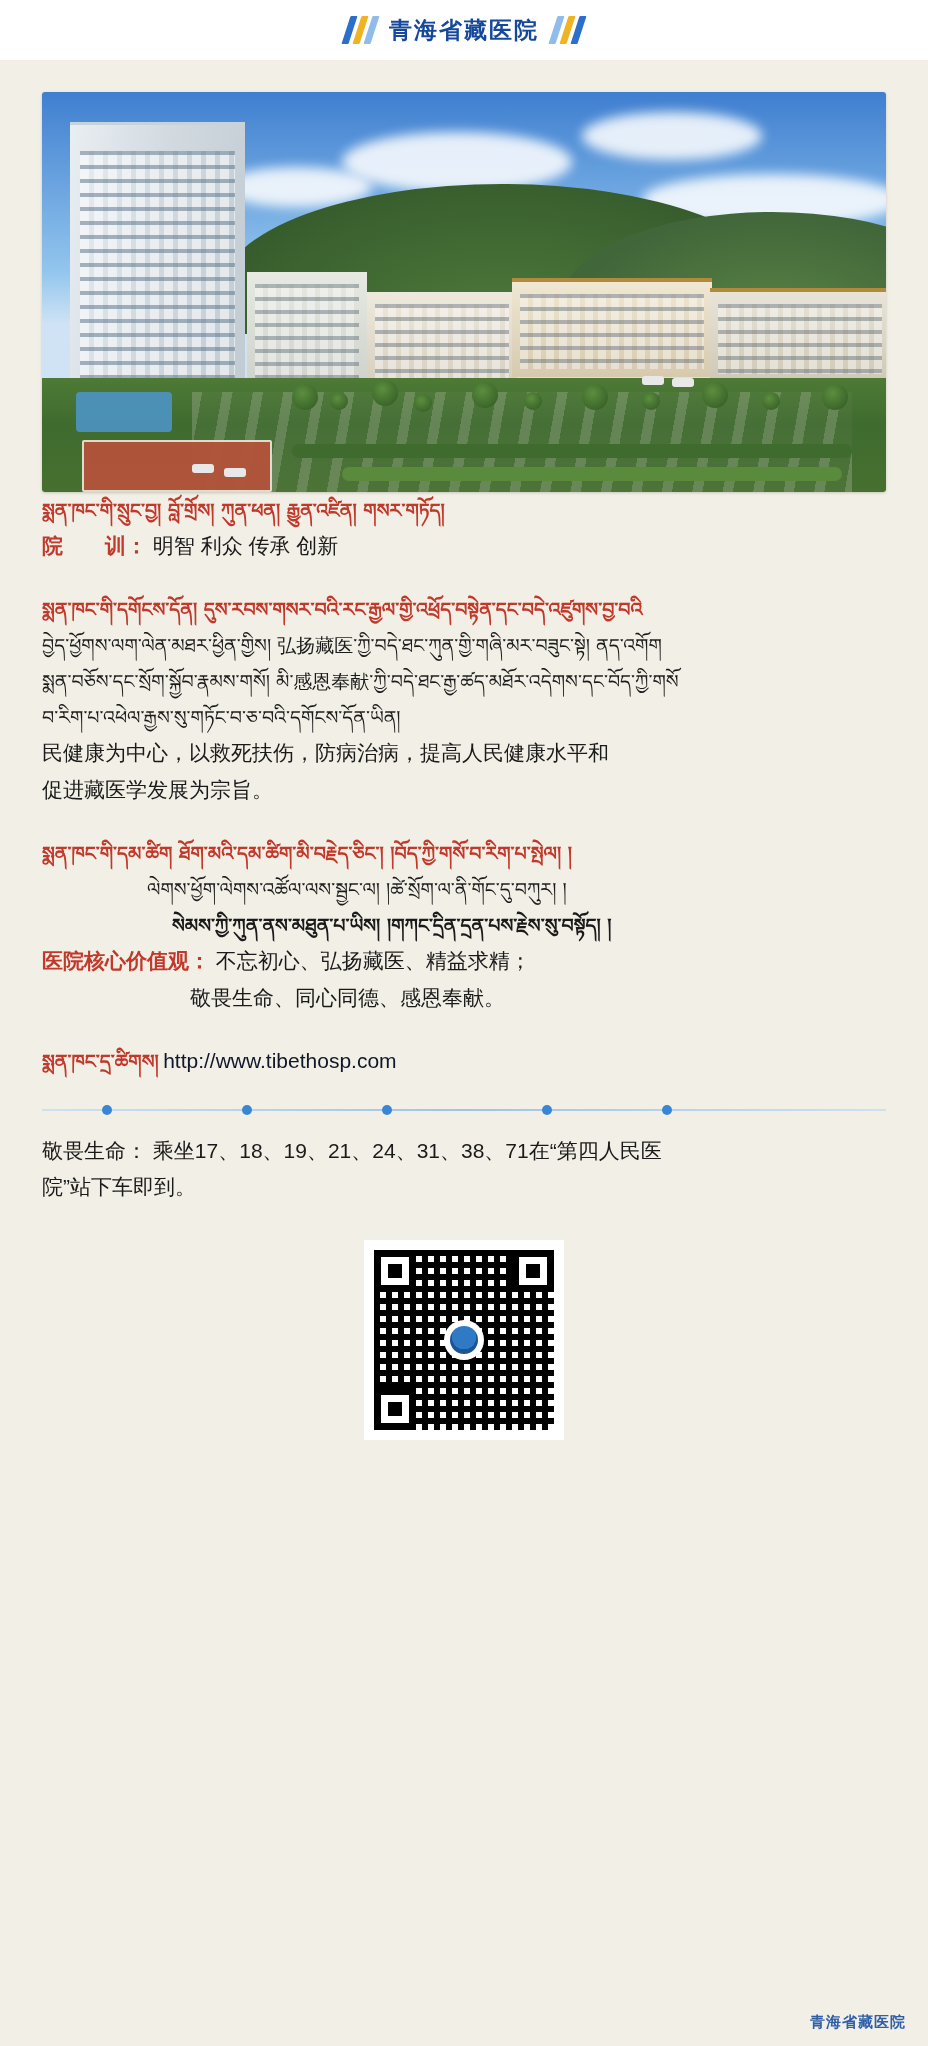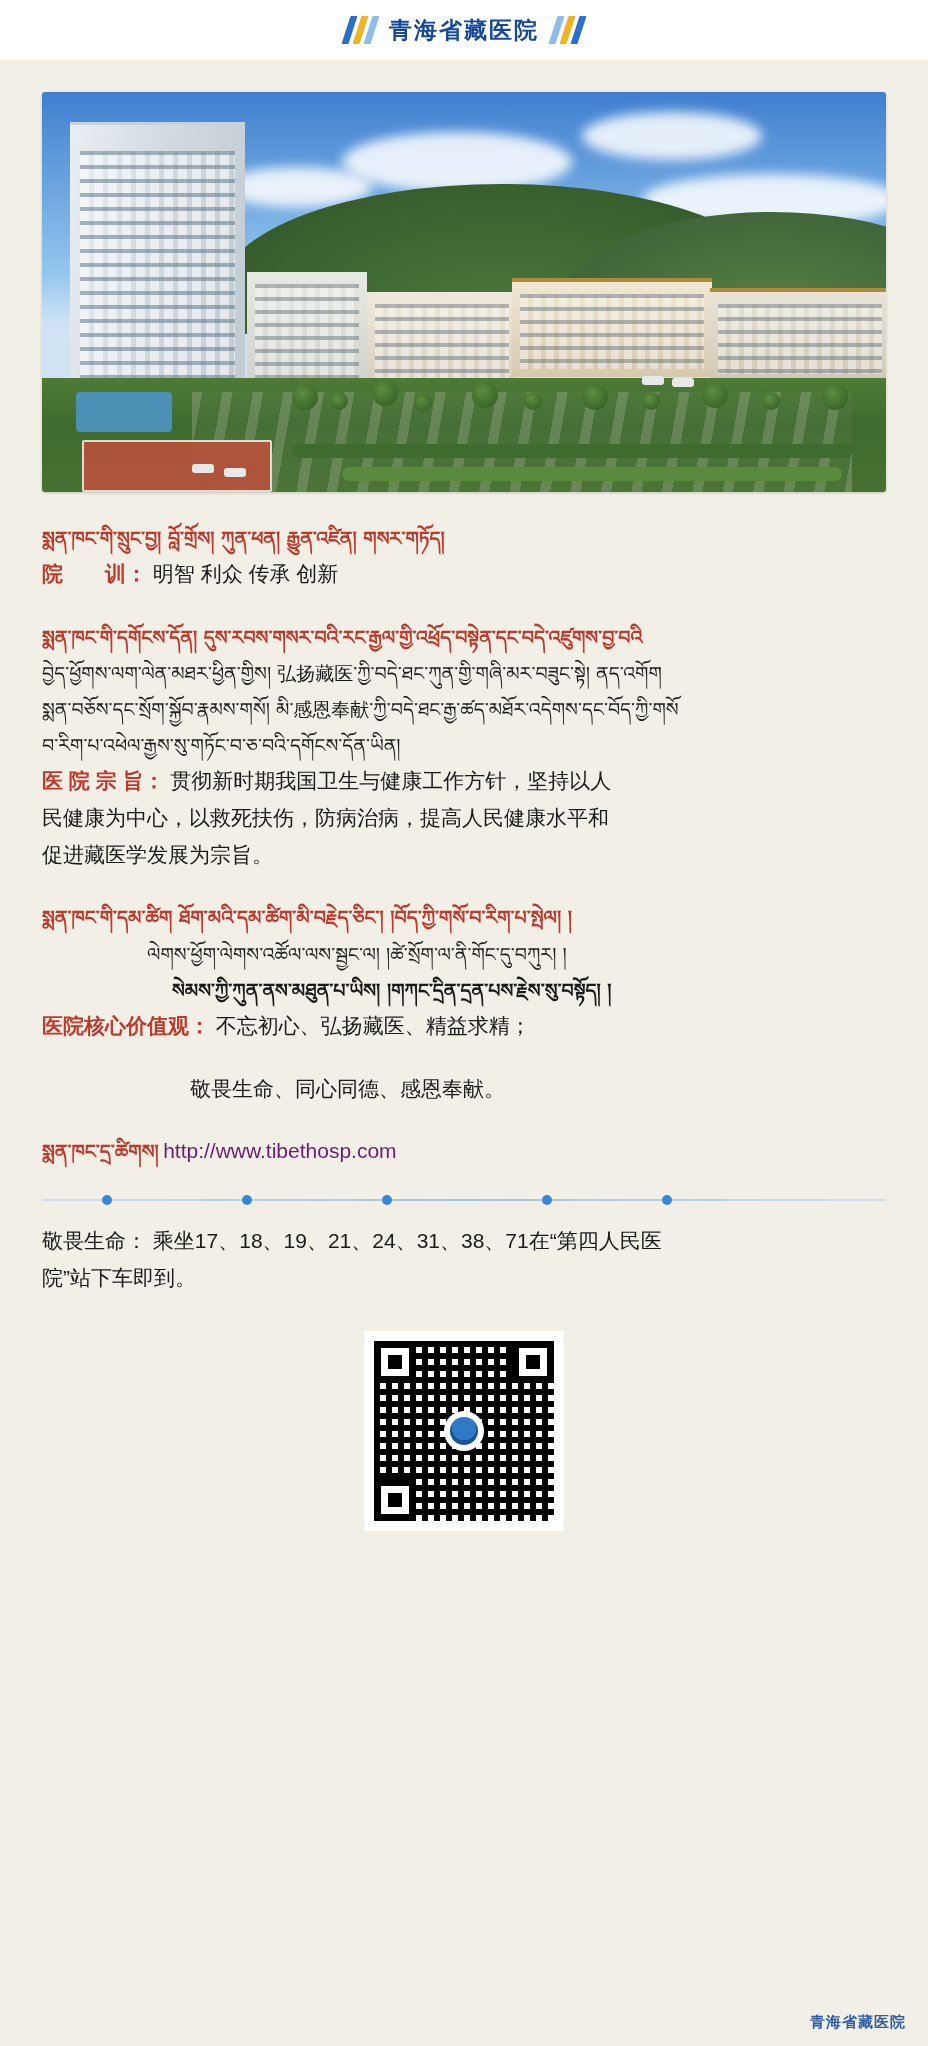--- a/index.html
+++ b/index.html
@@ -218,7 +218,7 @@
     line-height: 1.75;
   }
   .block { margin-top: 26px; }
-  .block-first { margin-top: 28px; }
+  .block-first { }
   .link {
     color: #701a75;
     font-size: 21px;

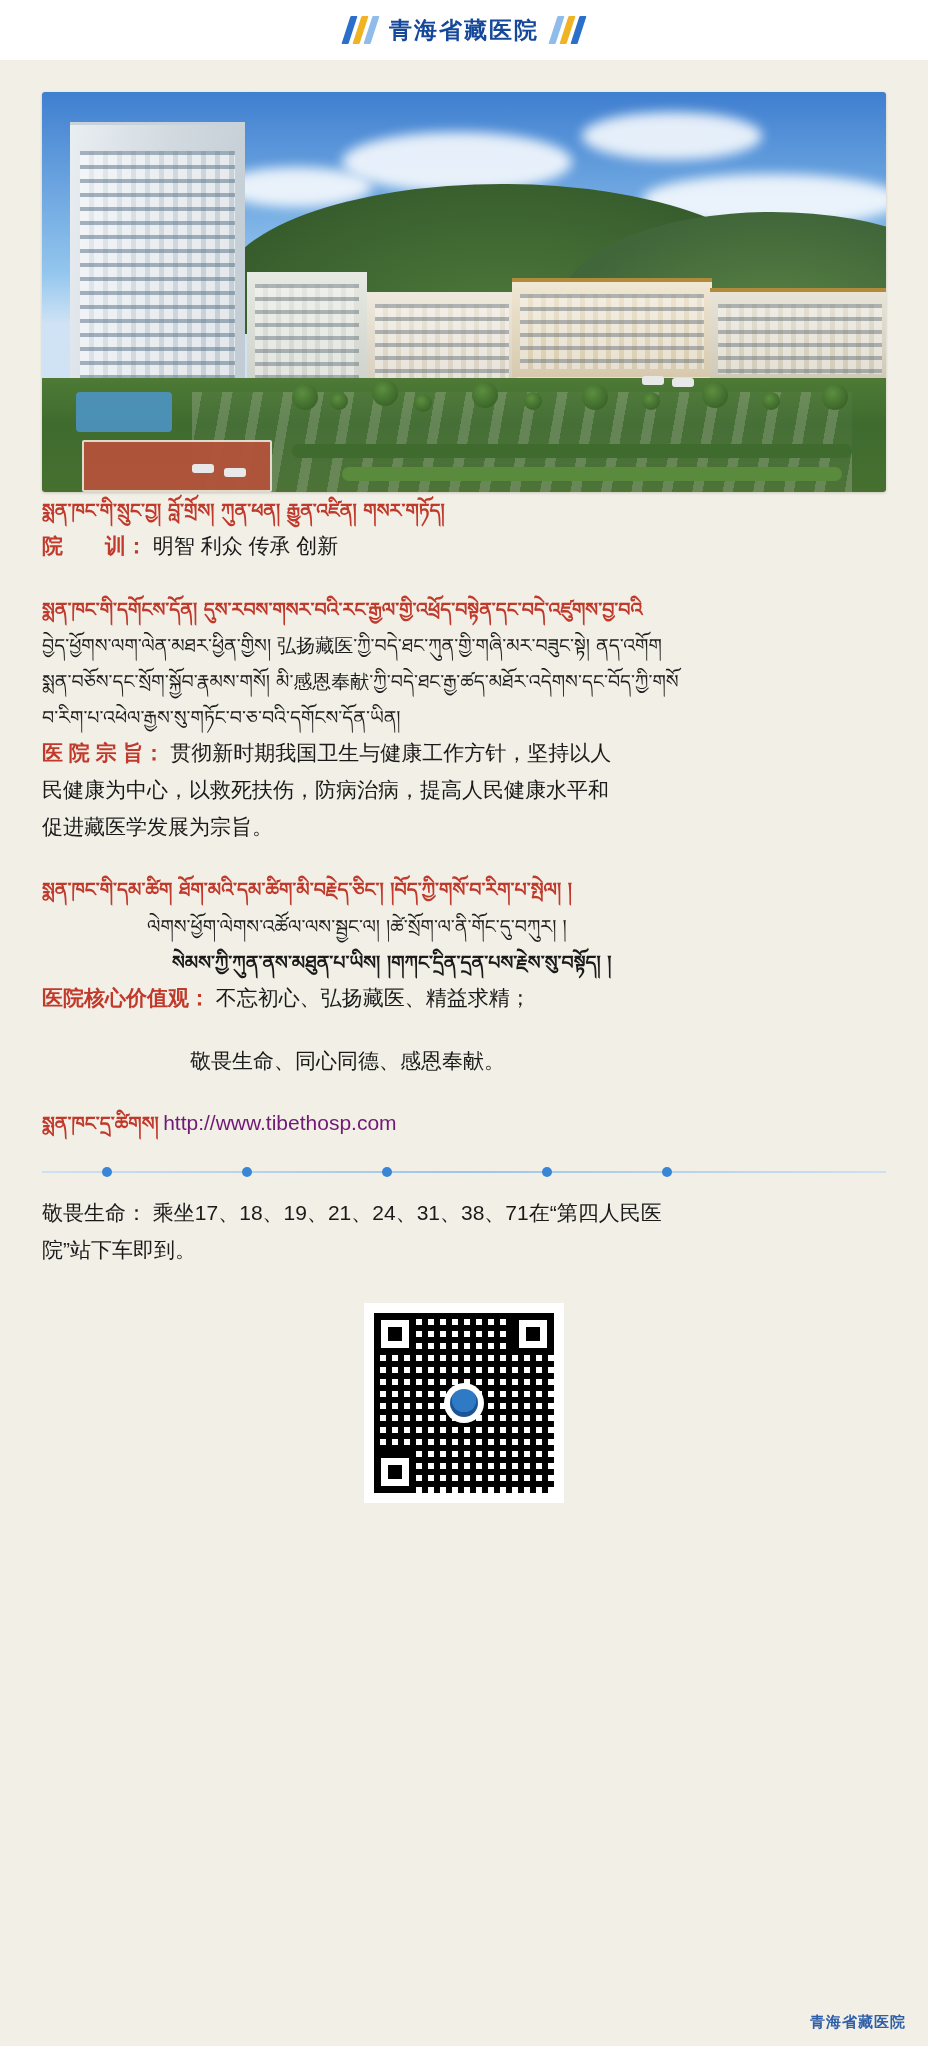--- a/index.html
+++ b/index.html
@@ -391,10 +391,6 @@
       <div class="tib-dark tib-line">བྱེད་ཕྱོགས་ལག་ལེན་མཐར་ཕྱིན་གྱིས། 弘扬藏医་ཀྱི་བདེ་ཐང་ཀུན་གྱི་གཞི་མར་བཟུང་སྟེ། ནད་འགོག</div>
       <div class="tib-dark tib-line">སྨན་བཅོས་དང་སྲོག་སྐྱོབ་རྣམས་གསོ། མི་感恩奉献་ཀྱི་བདེ་ཐང་རྒྱ་ཚད་མཐོར་འདེགས་དང་བོད་ཀྱི་གསོ</div>
       <div class="tib-dark tib-line">བ་རིག་པ་འཕེལ་རྒྱས་སུ་གཏོང་བ་ཅ་བའི་དགོངས་དོན་ཡིན།</div>
-      <div class="cn">
-        <span class="cn-label">医 院 宗 旨：</span>
-        <span>贯彻新时期我国卫生与健康工作方针，坚持以人</span>
-      </div>
       <div class="cn">民健康为中心，以救死扶伤，防病治病，提高人民健康水平和</div>
       <div class="cn">促进藏医学发展为宗旨。</div>
     </div>

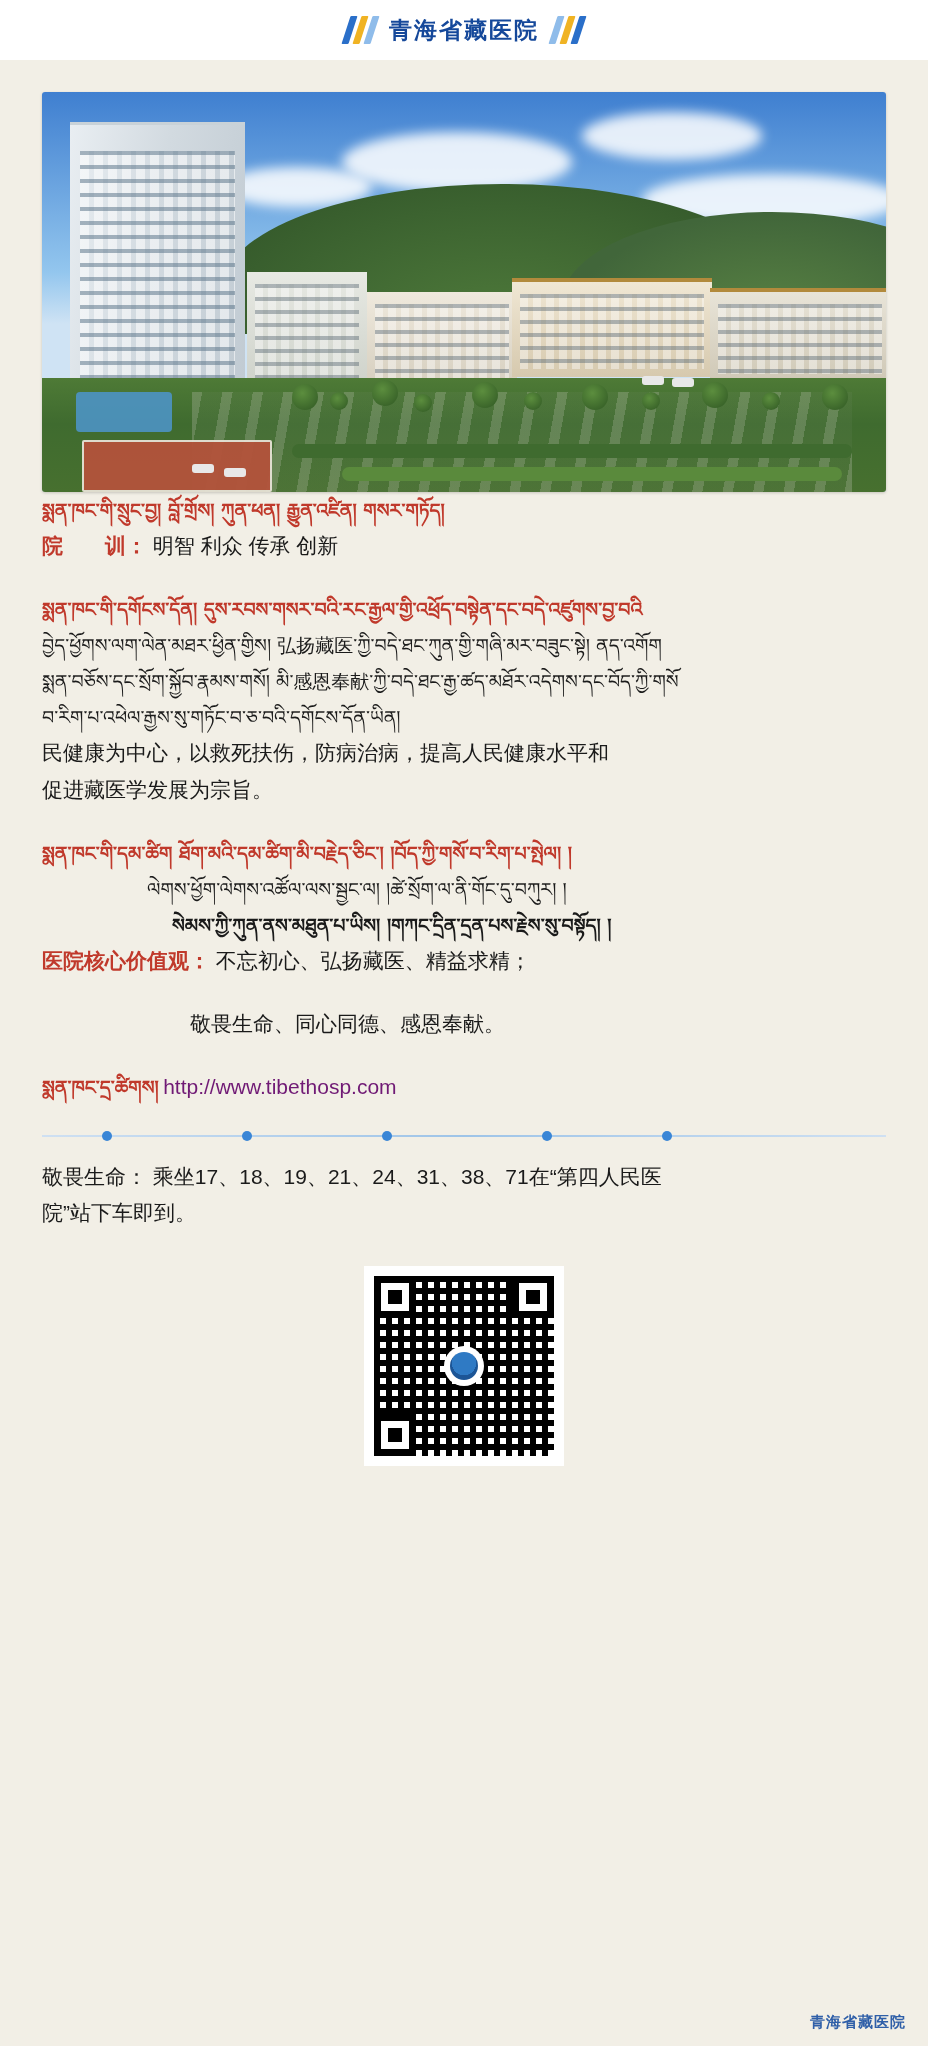--- a/index.html
+++ b/index.html
@@ -227,7 +227,7 @@
   .tib-line { display: block; }
   .tib-line.ind1 { padding-left: 105px; }
   .tib-line.ind3 { padding-left: 130px; font-weight: bold; }
-  .val-line2 { padding-left: 148px; margin-top: 26px; }
+  .val-line2 { padding-left: 148px; }
 
   
   .divider {

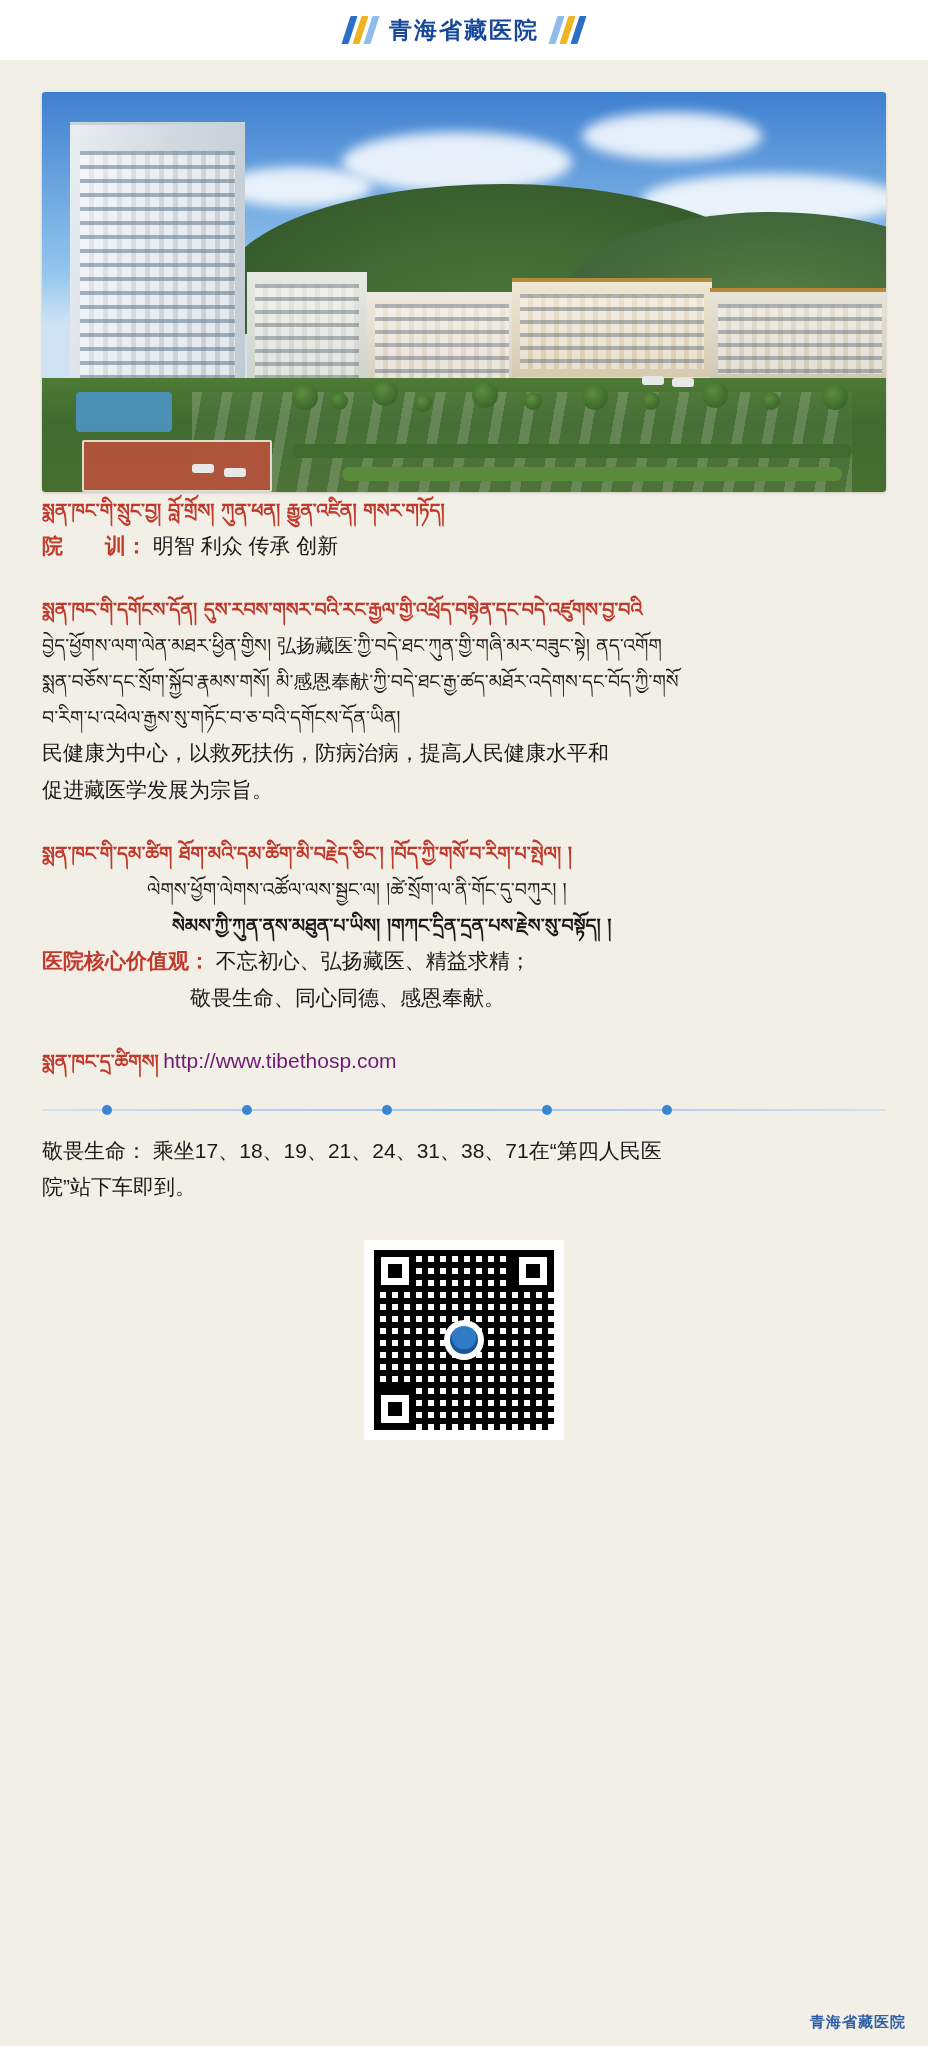--- a/index.html
+++ b/index.html
@@ -220,7 +220,7 @@
   .block { margin-top: 26px; }
   .block-first { }
   .link {
-    color: #701a75;
+    color: #0f172a;
     font-size: 21px;
     text-decoration: none;
   }

